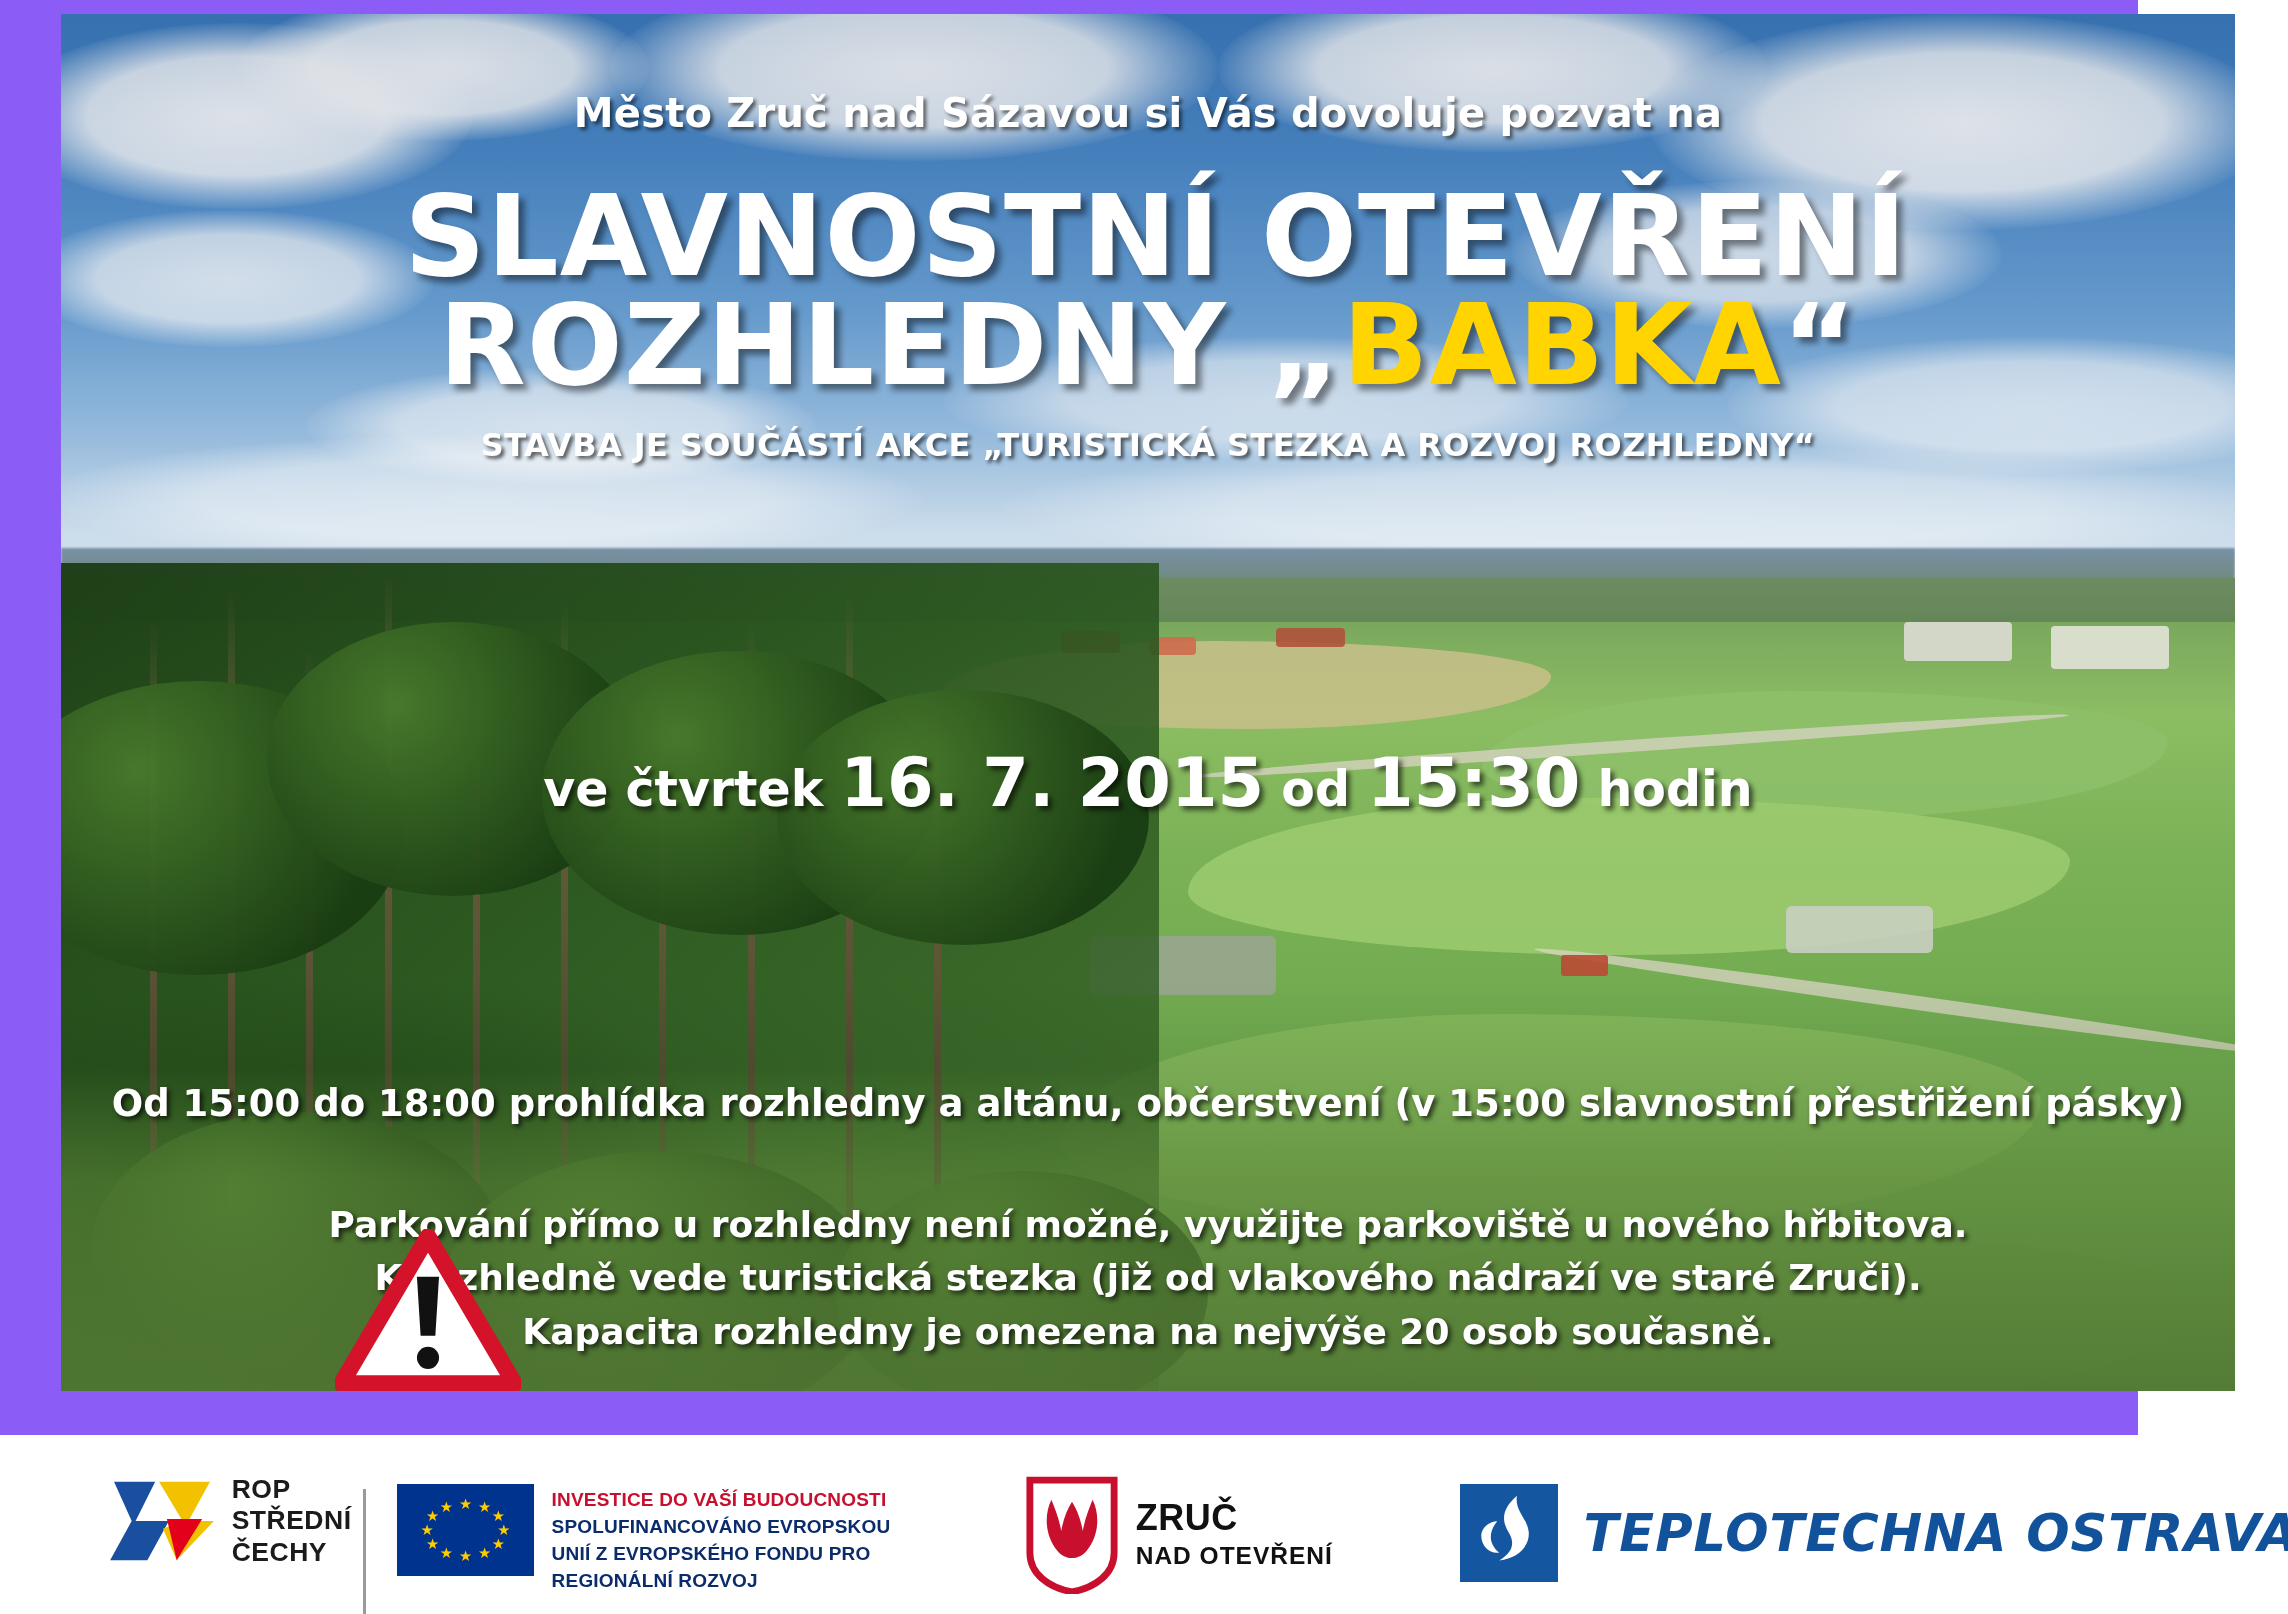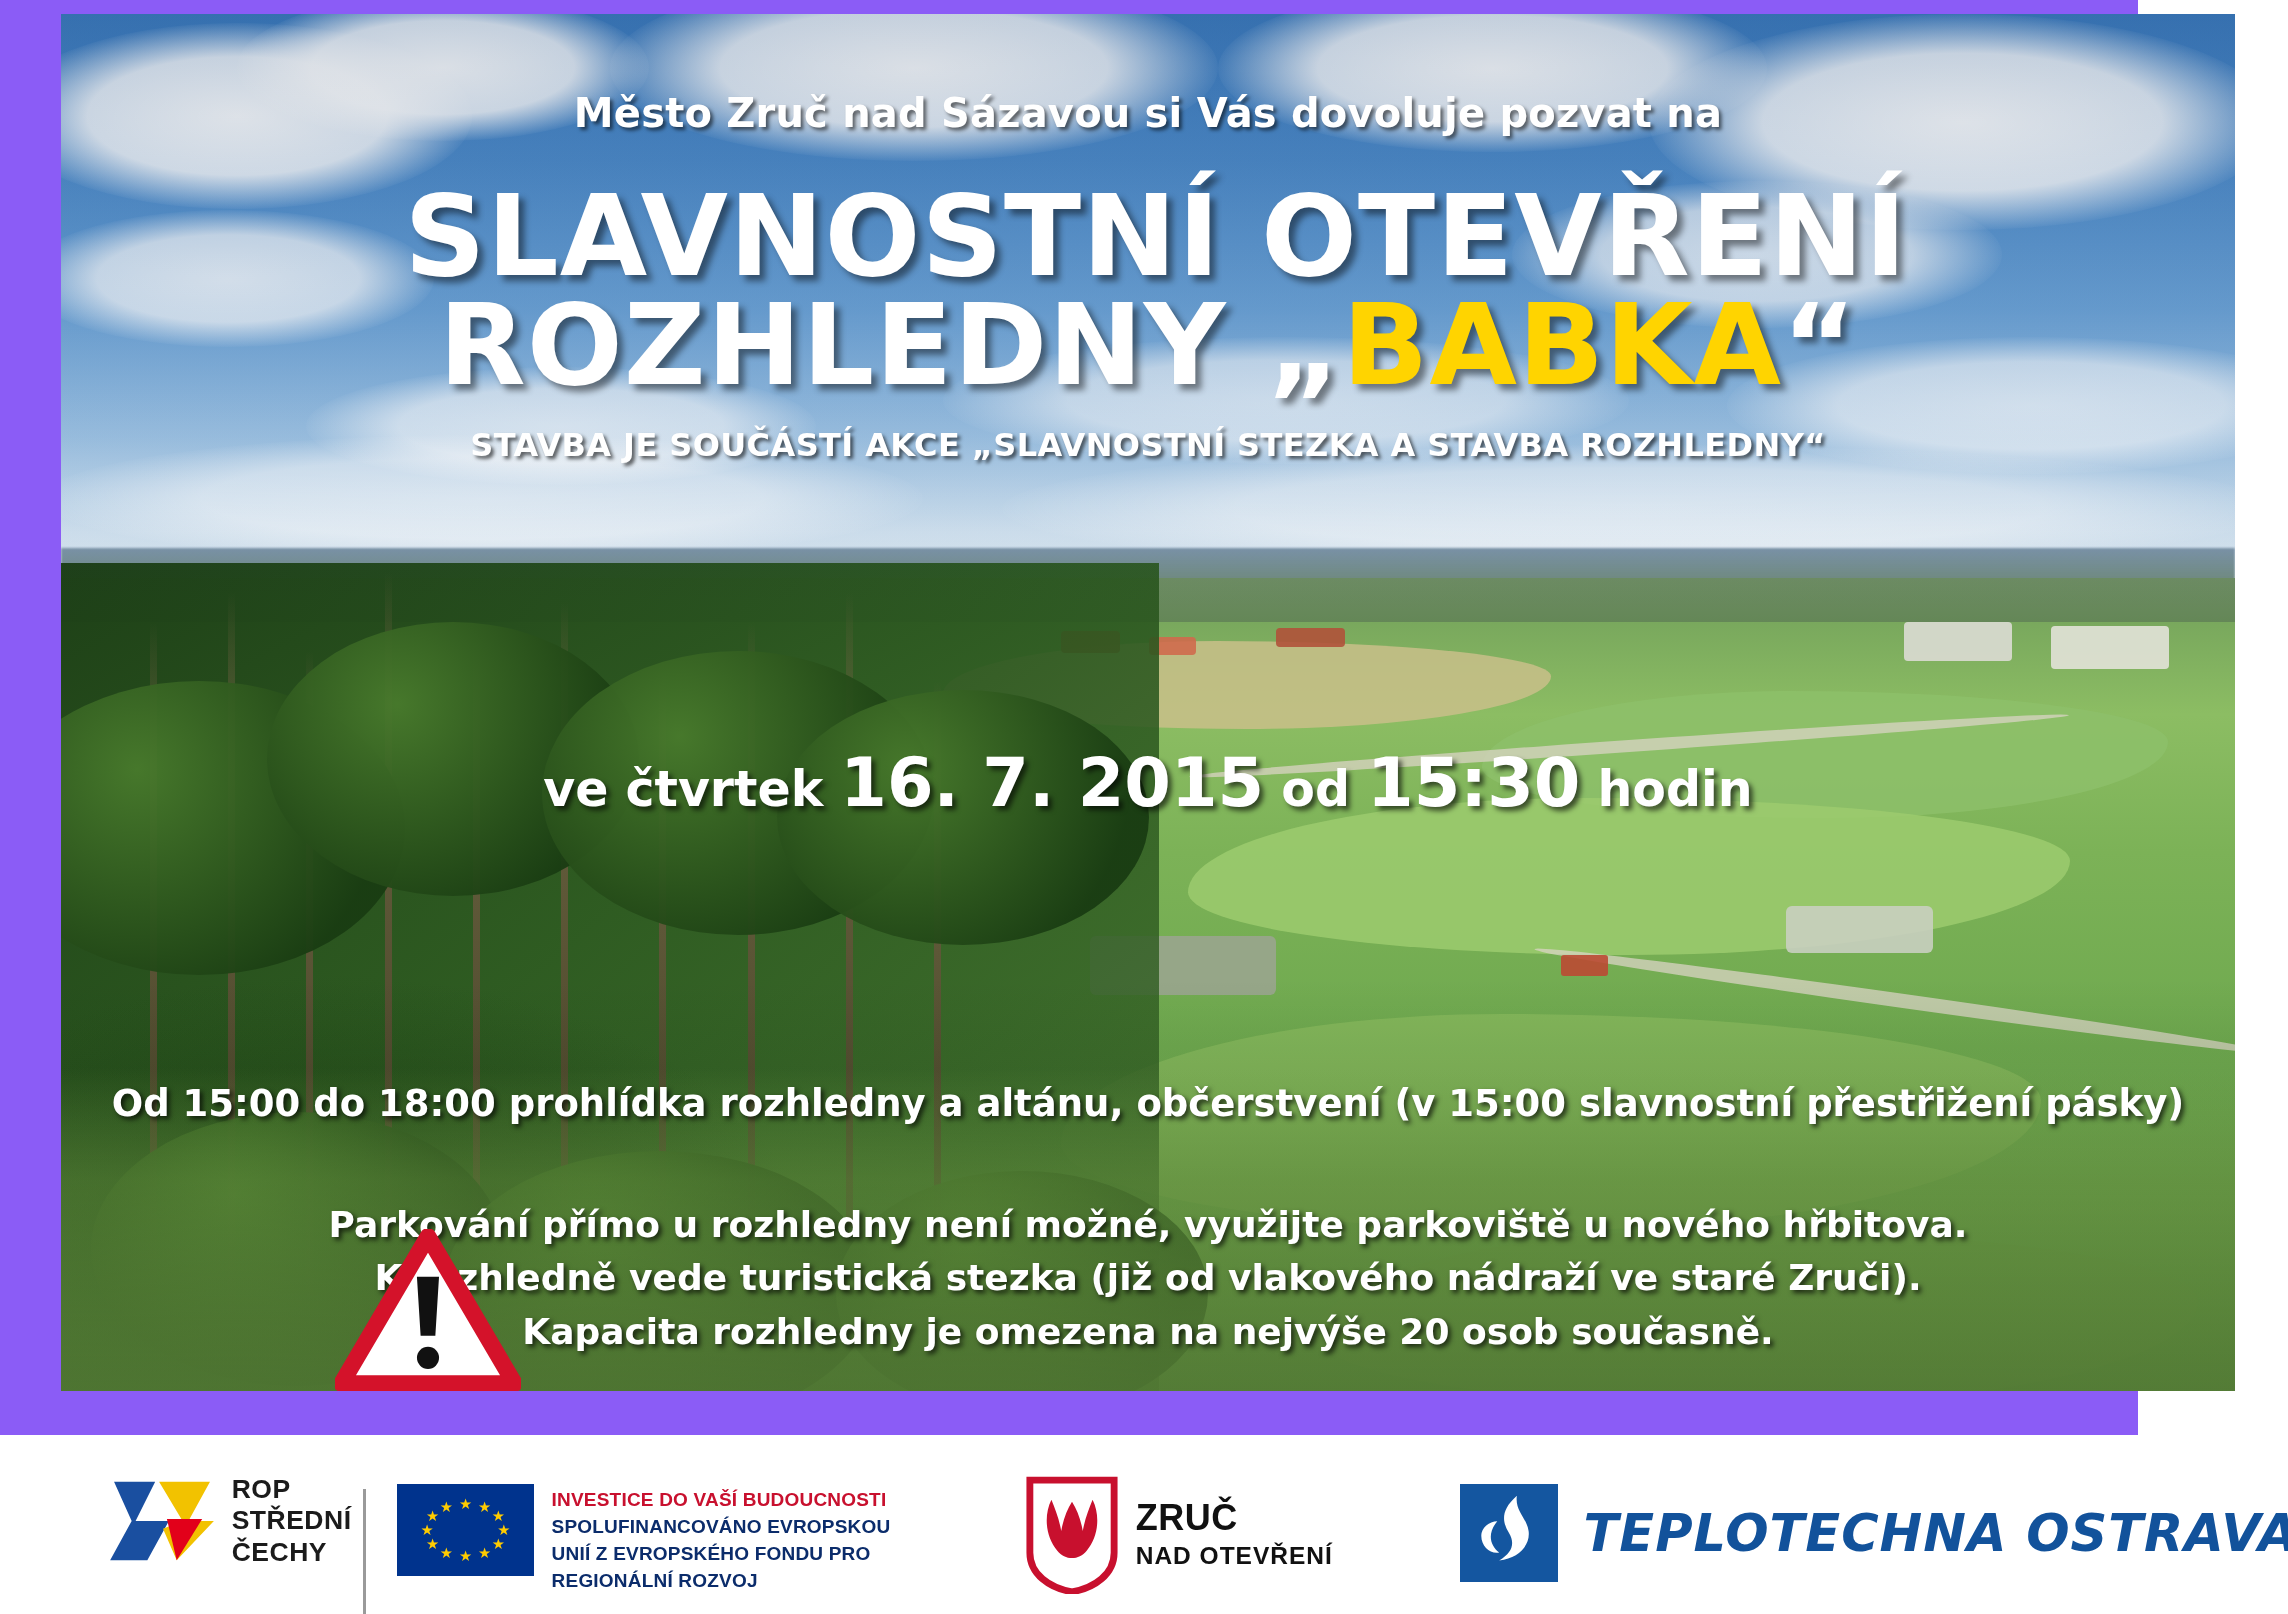--- a/index.html
+++ b/index.html
@@ -443,7 +443,7 @@
         <span class="quote-mark">„</span><span class="babka">BABKA</span><span class="quote-mark">“</span>
       </div>
 
-      <div class="subline">STAVBA JE SOUČÁSTÍ AKCE „SLAVNOSTNÍ STEZKA A STAVBA ROZHLEDNY“</div>
+      <div class="subline">STAVBA JE SOUČÁSTÍ AKCE „TURISTICKÁ STEZKA A ROZVOJ ROZHLEDNY“</div>
 
       <div class="datetime">
         <span>ve čtvrtek</span>

